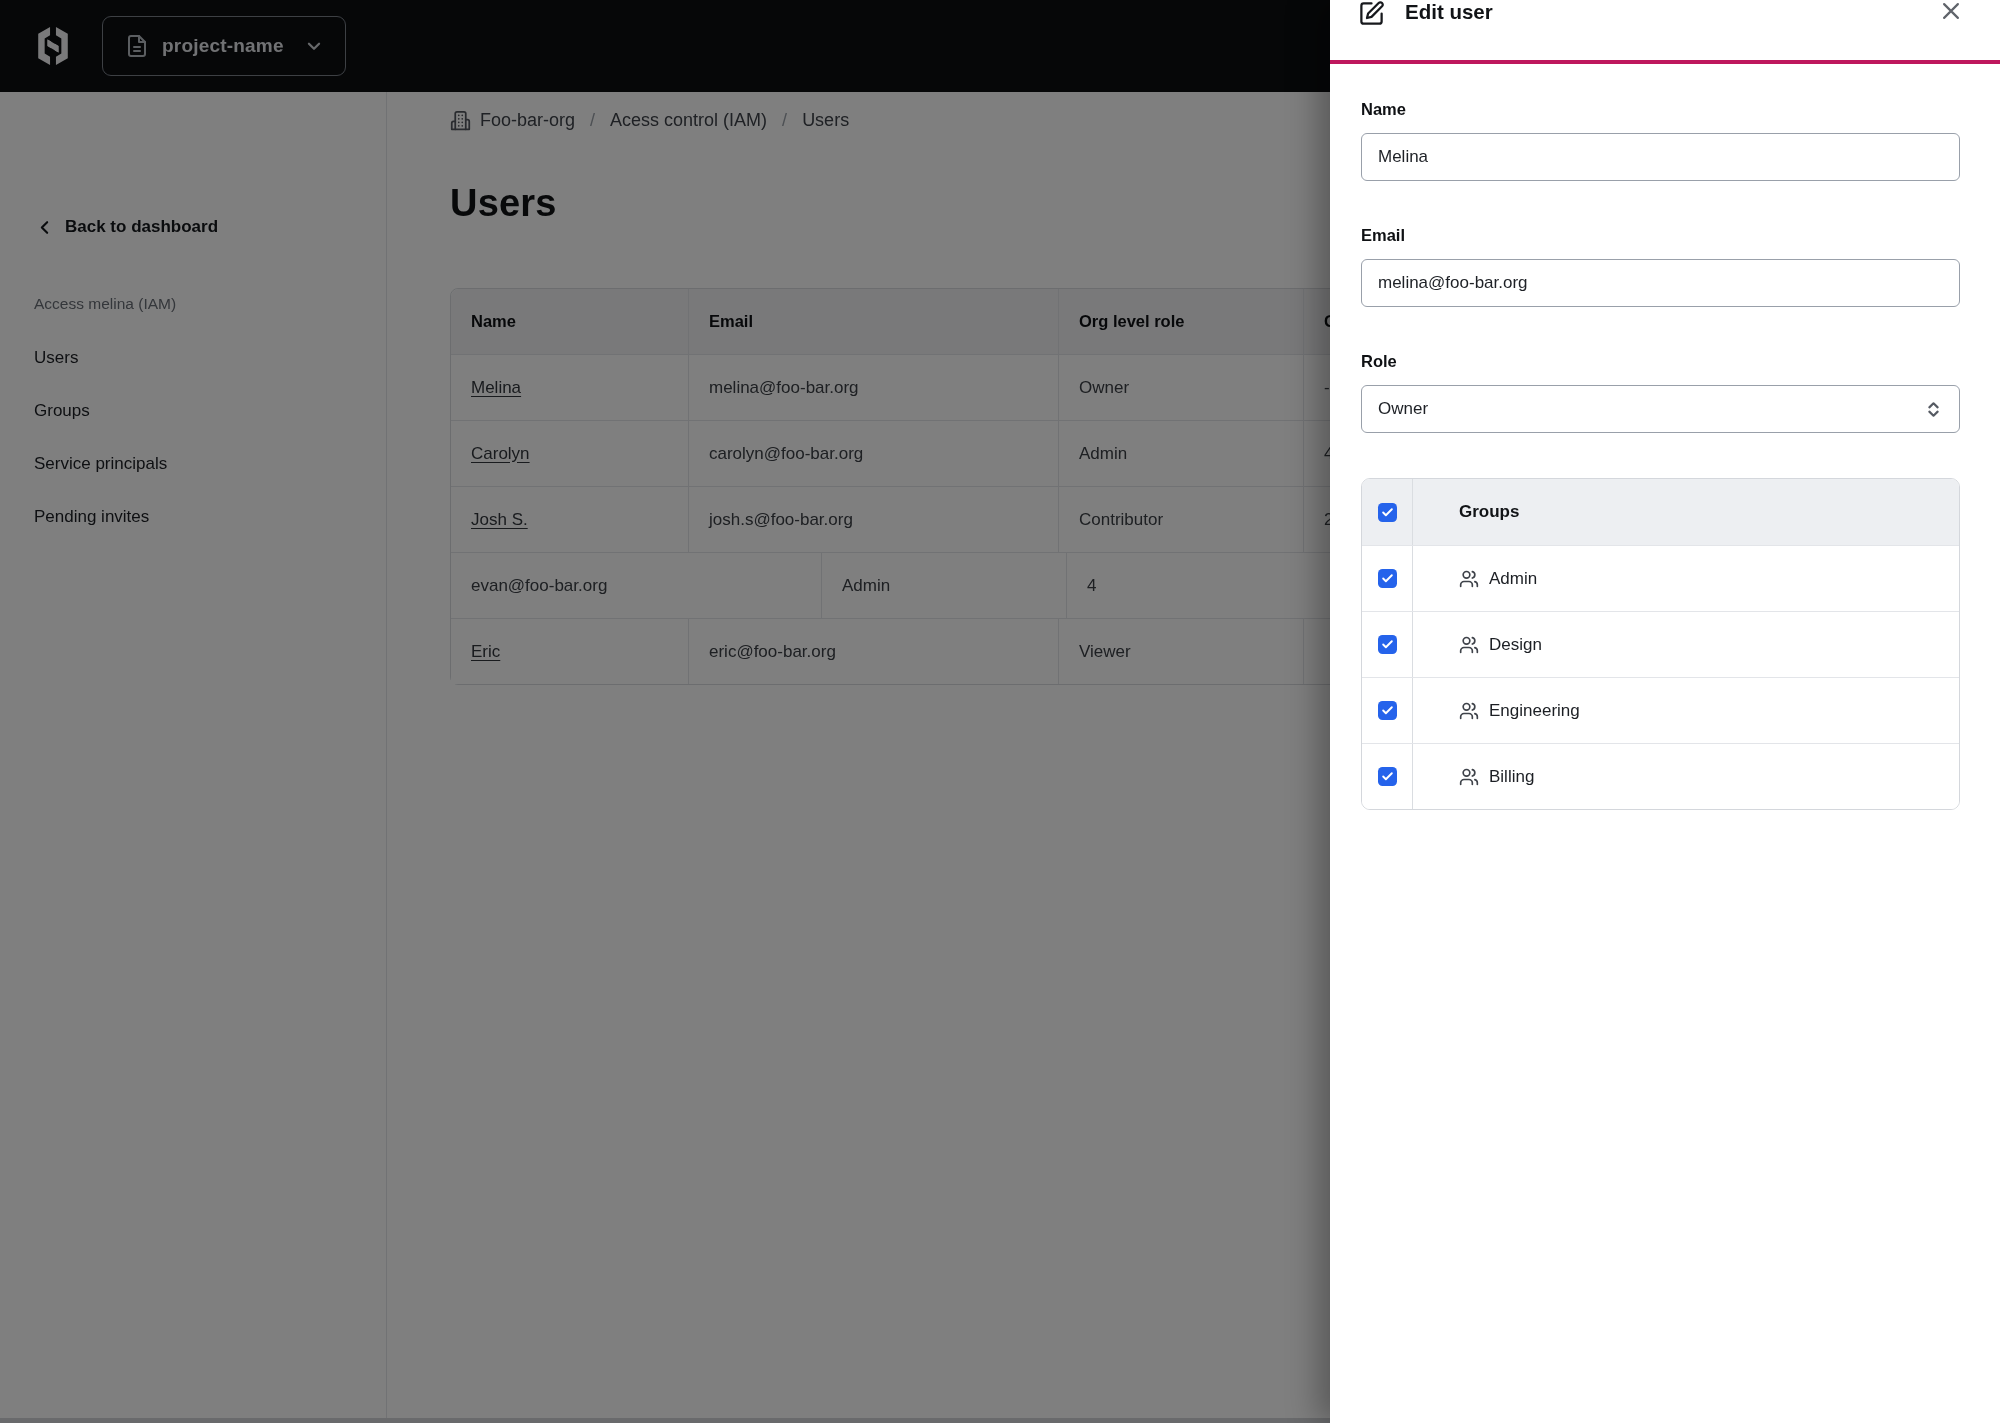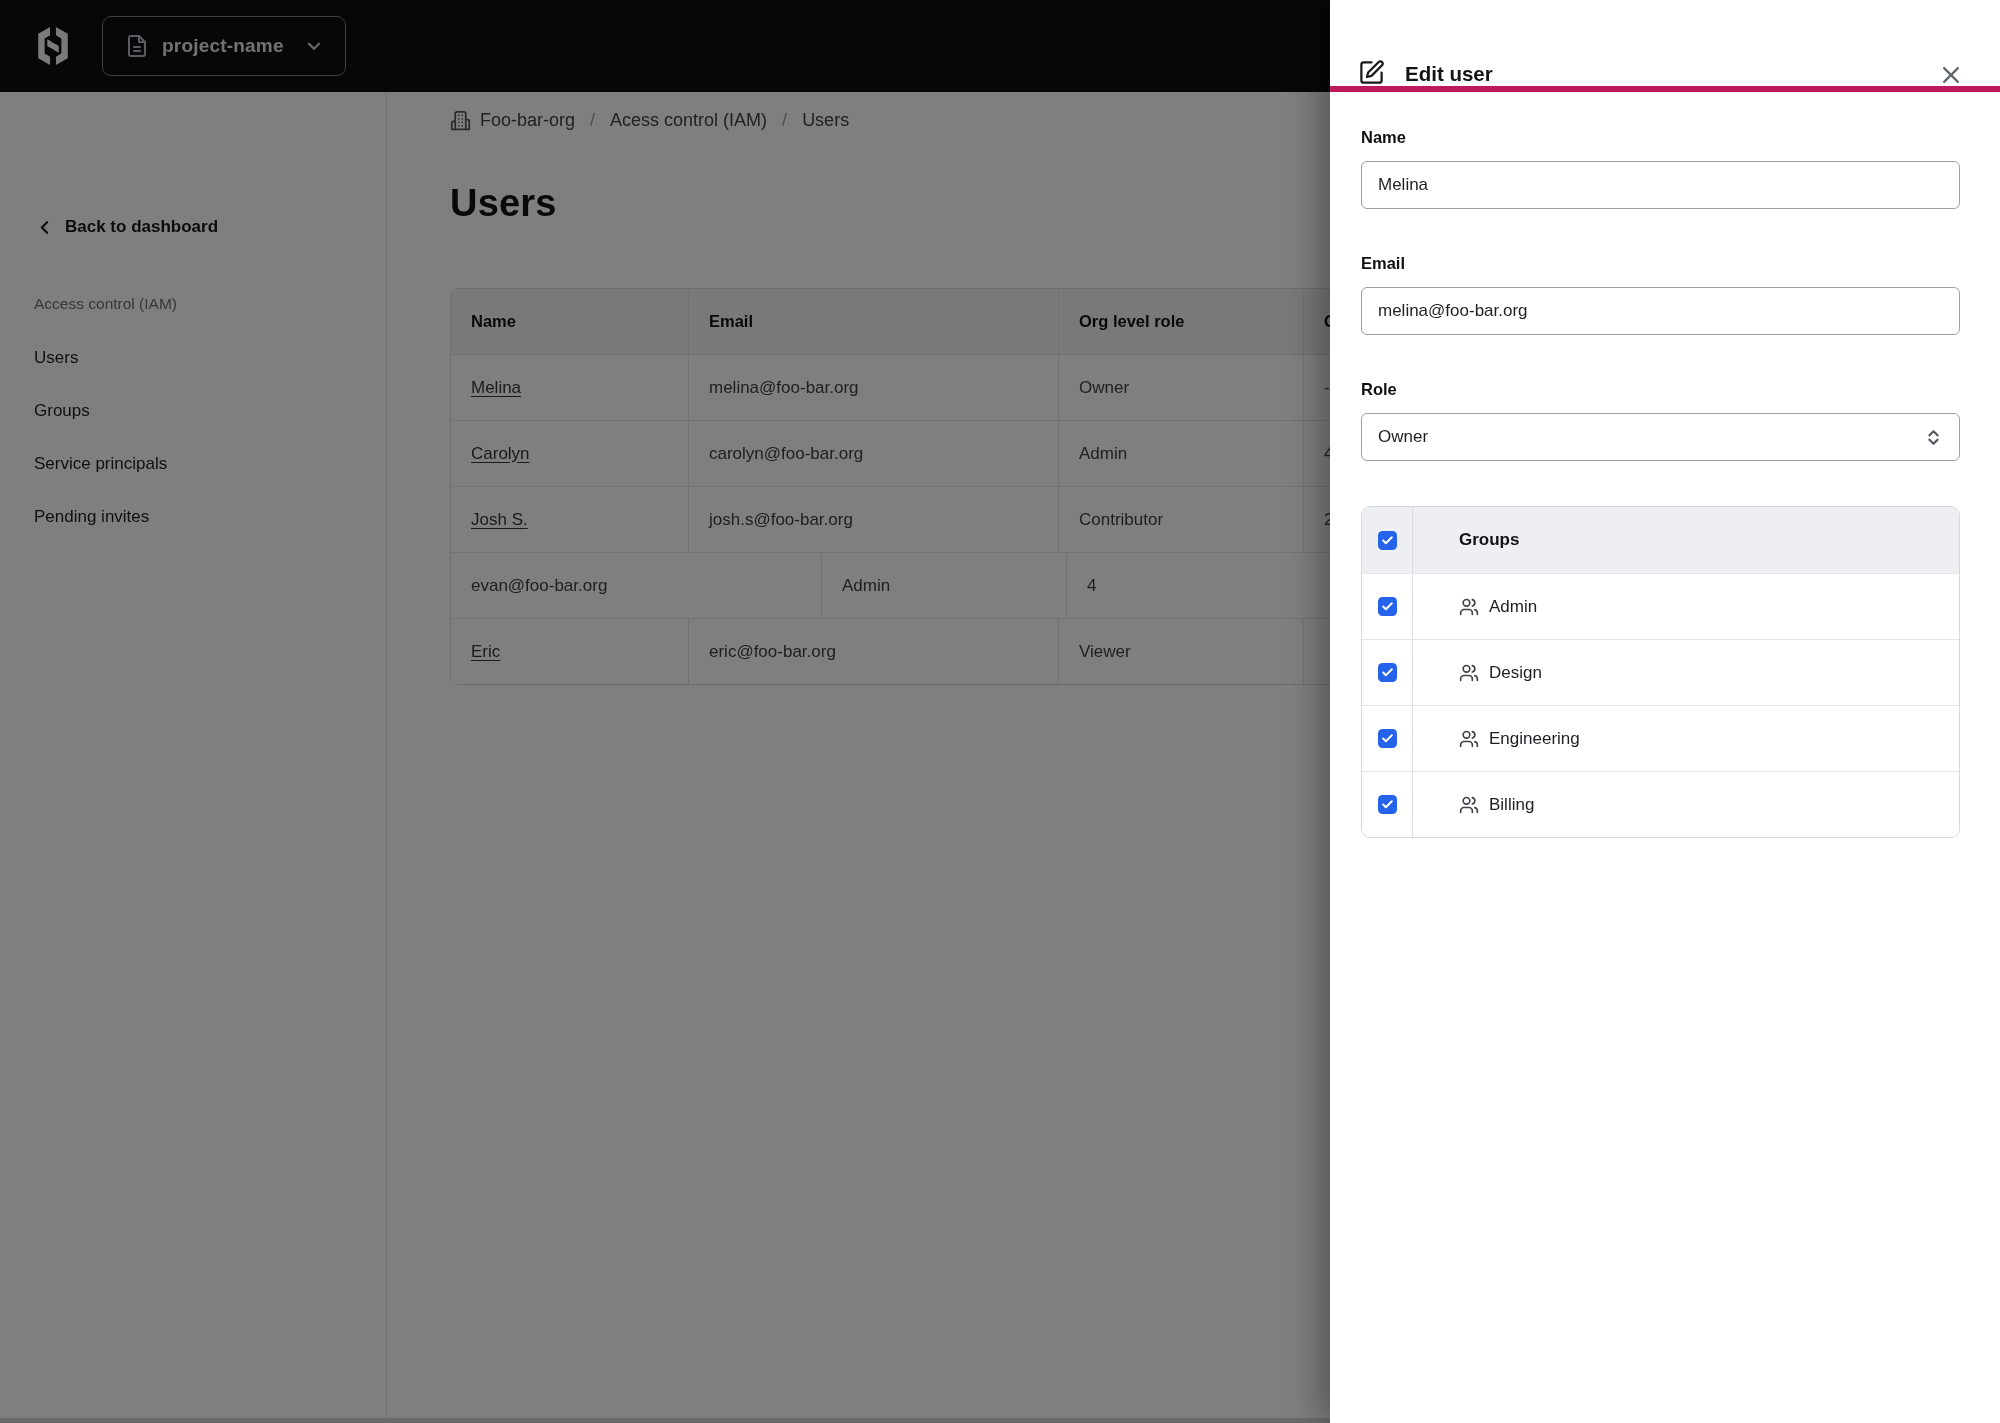--- a/index.html
+++ b/index.html
@@ -93,8 +93,8 @@
     background:#ffffff; z-index:50; box-shadow:-12px 0 30px rgba(0,0,0,0.30);
   }
   .drawer-header {
-    height:92px; display:flex; align-items:flex-end;
-    padding:0 38px 0 28px; border-bottom:6px solid #be185d;
+    height:64px; display:flex; align-items:flex-start;
+    padding:0 38px 0 28px; border-bottom:4px solid #be185d;
   }
   .edit-ic { width:27px; height:27px; color:#17191d; margin-right:20px; }
   .drawer-title { font-size:20.5px; font-weight:700; color:#121417; }

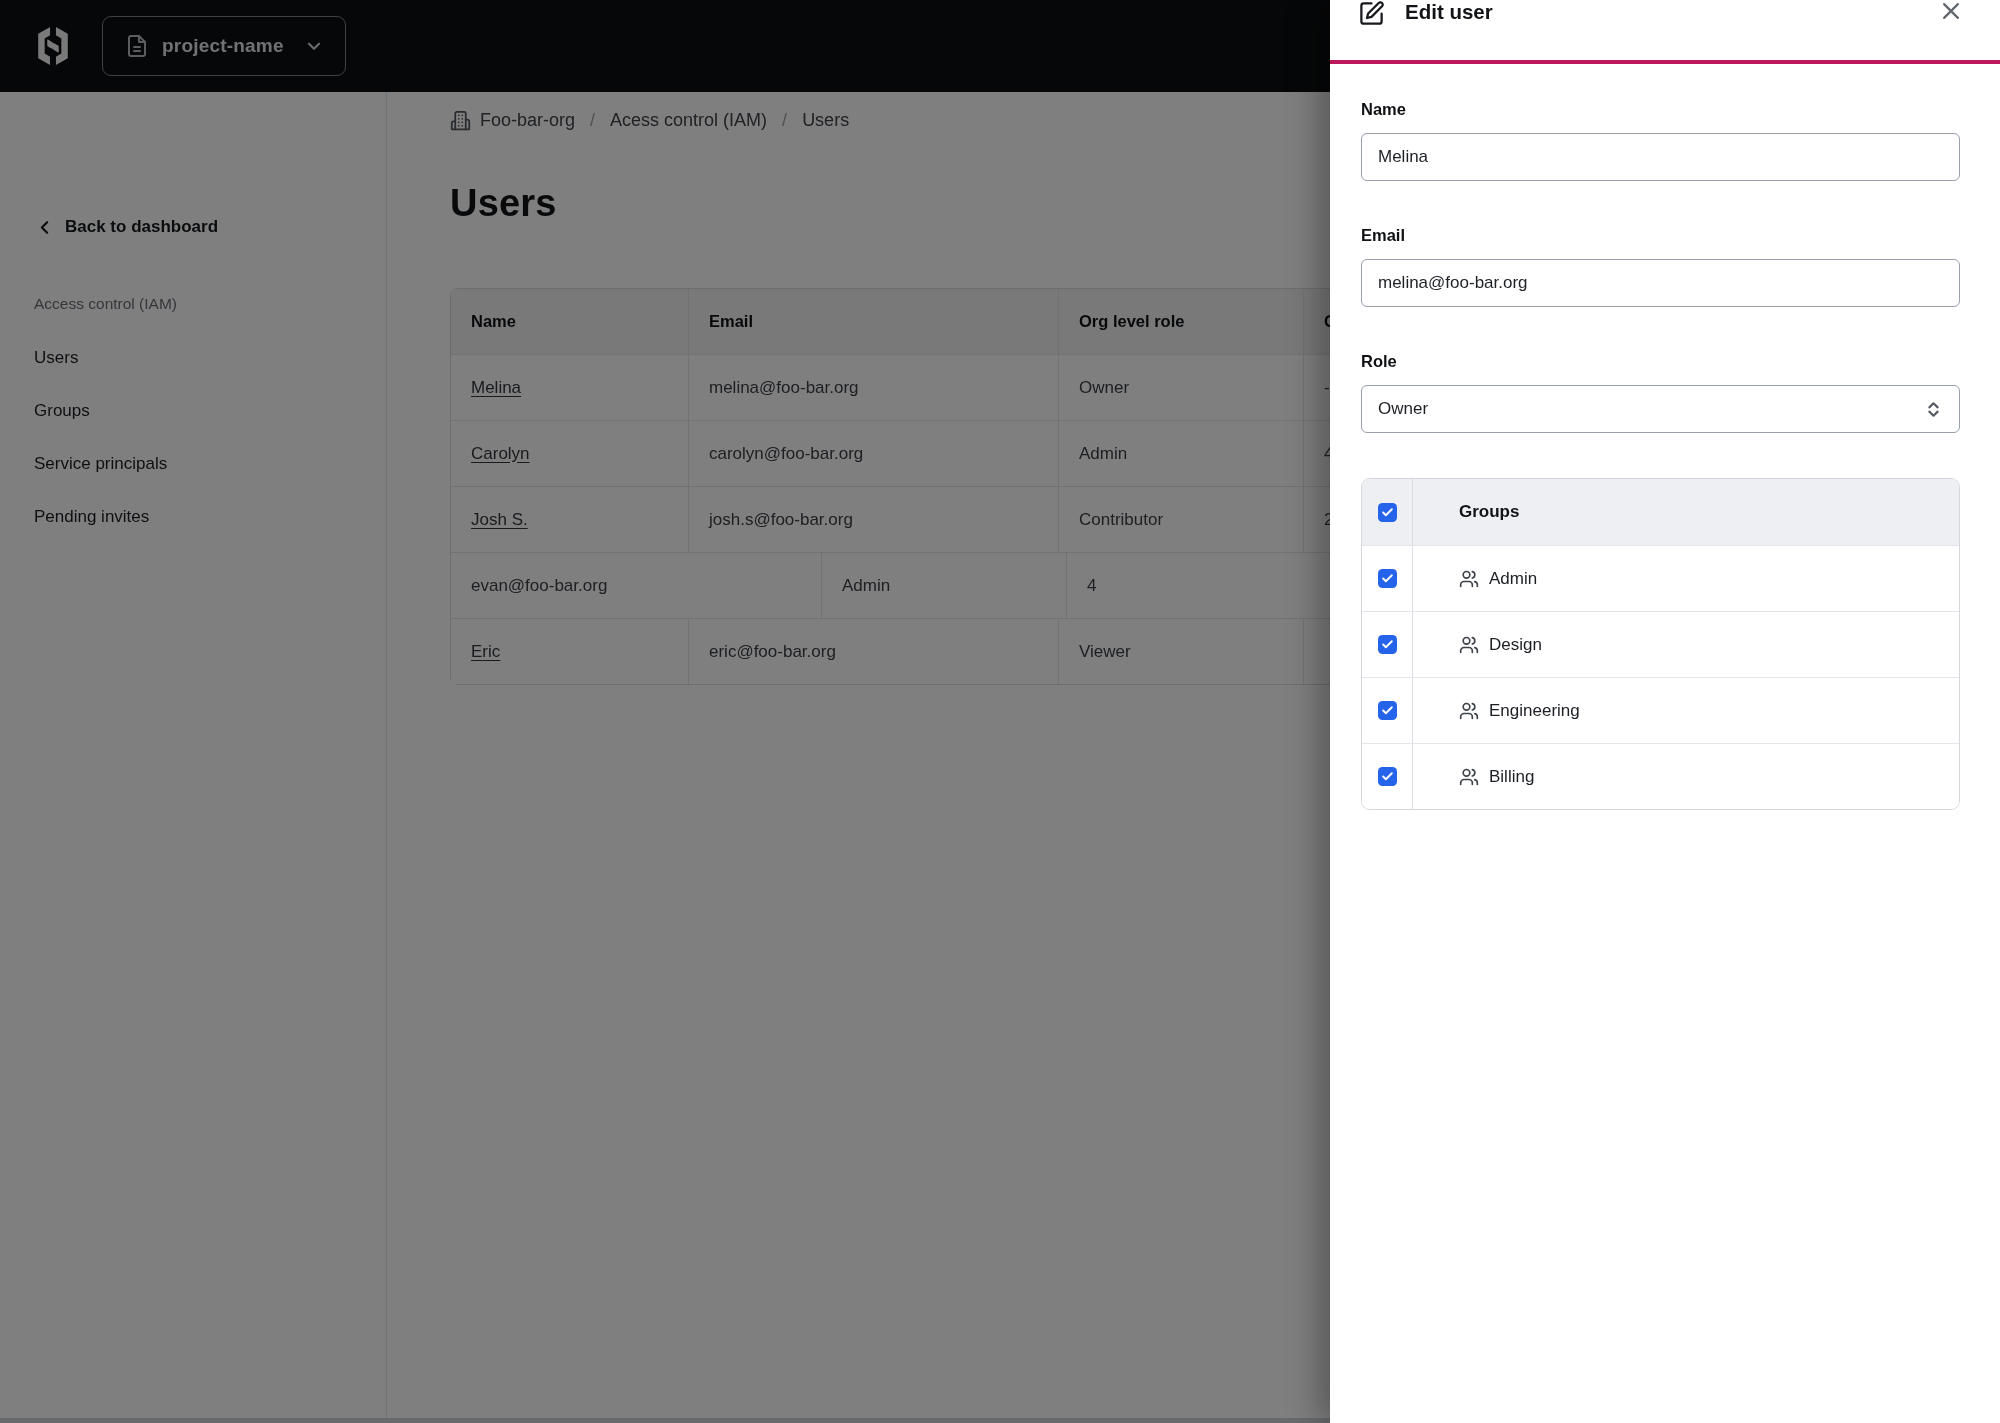--- a/index.html
+++ b/index.html
@@ -162,7 +162,7 @@
     </svg>
     <span>Back to dashboard</span>
   </div>
-  <div class="section-label">Access control (IAM)</div>
+  <div class="section-label">Access melina (IAM)</div>
   <div class="nav-item n0">Users</div>
   <div class="nav-item n1">Groups</div>
   <div class="nav-item n2">Service principals</div>

